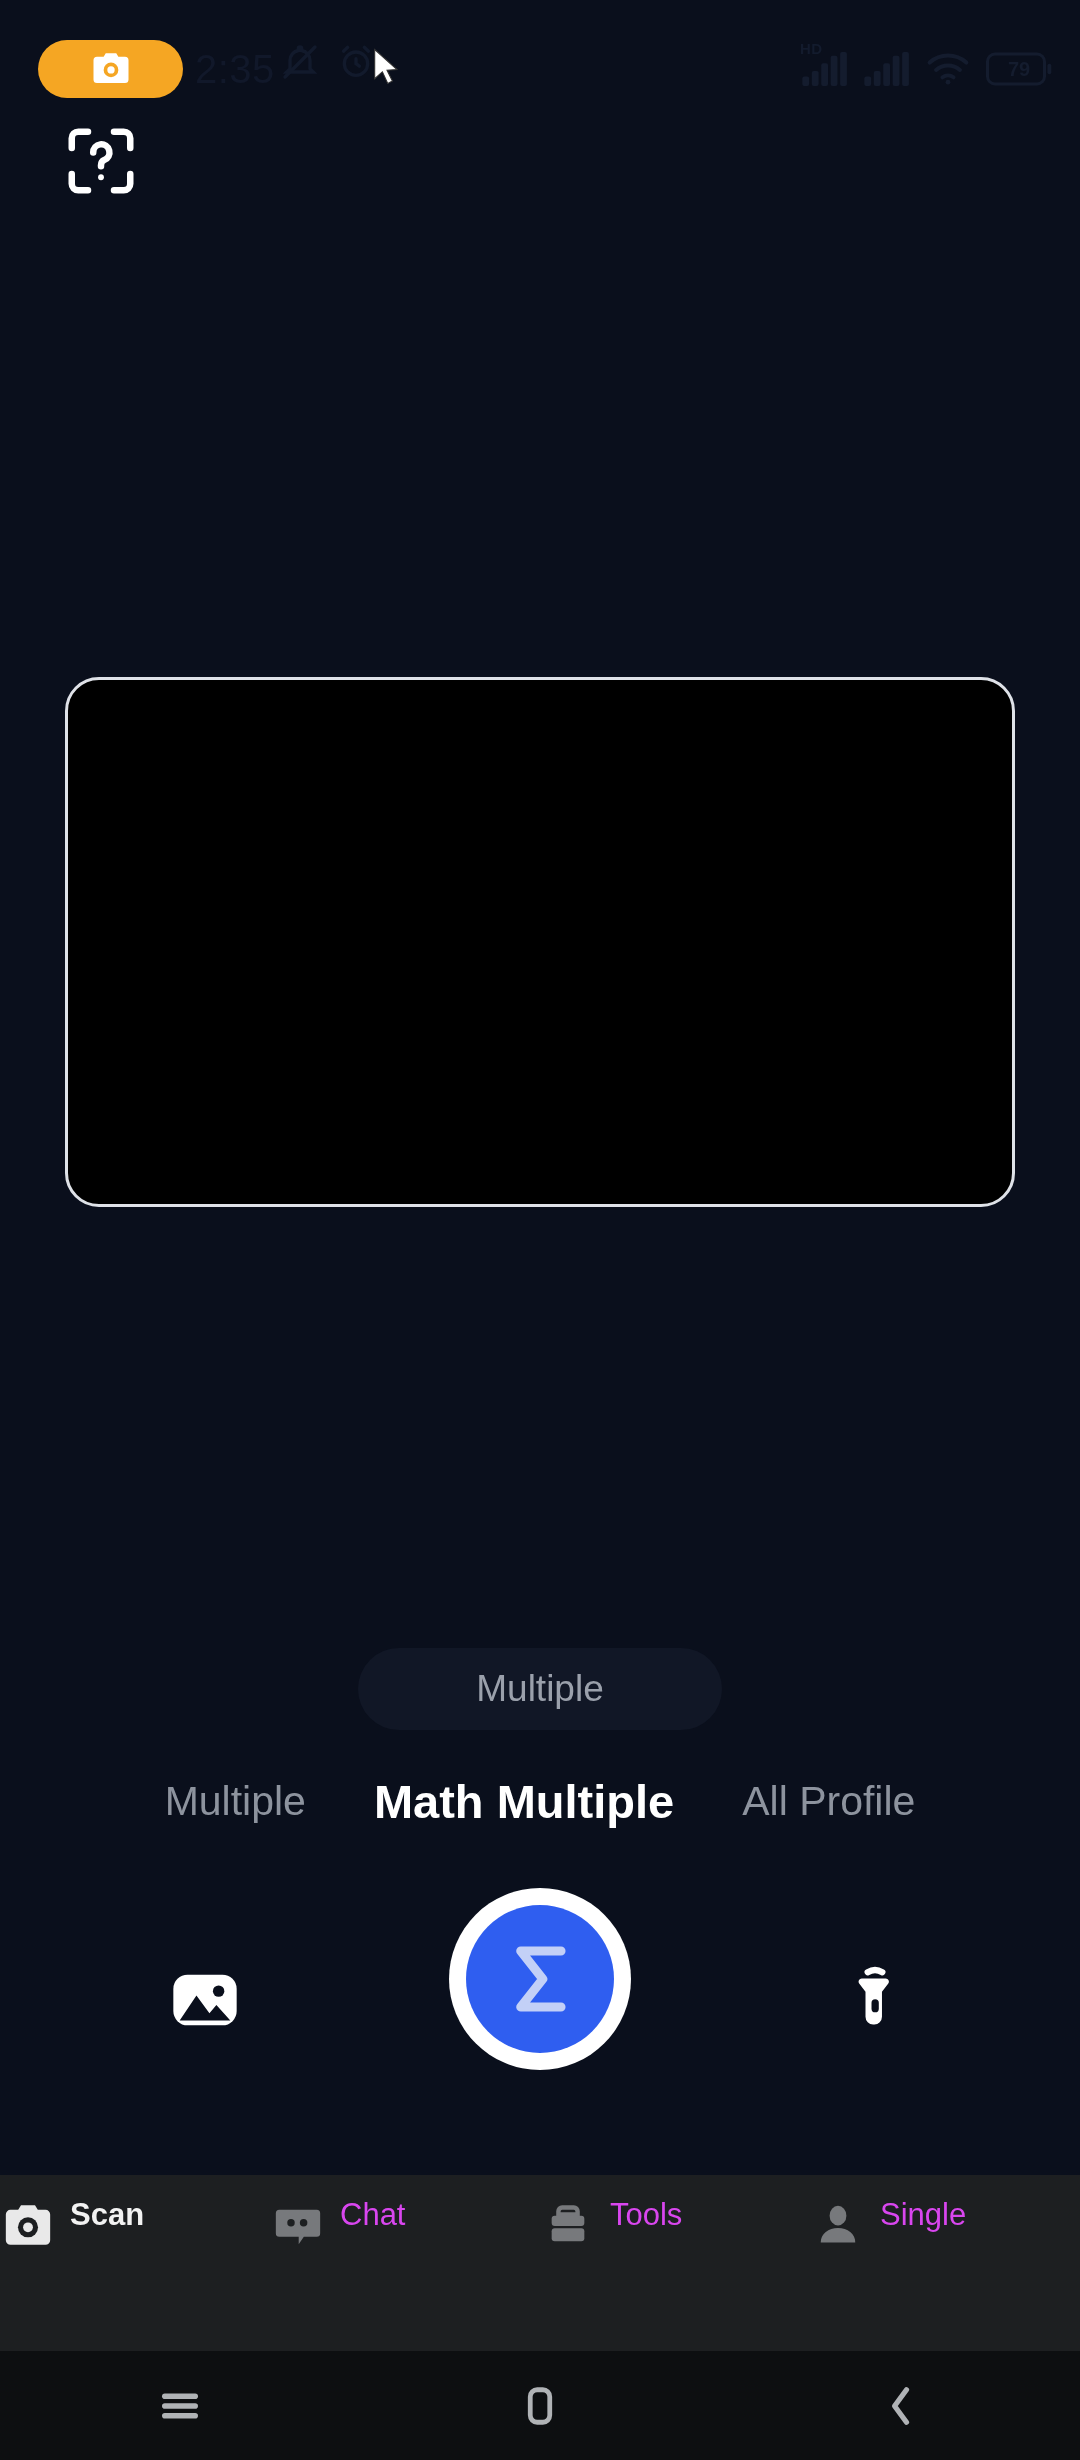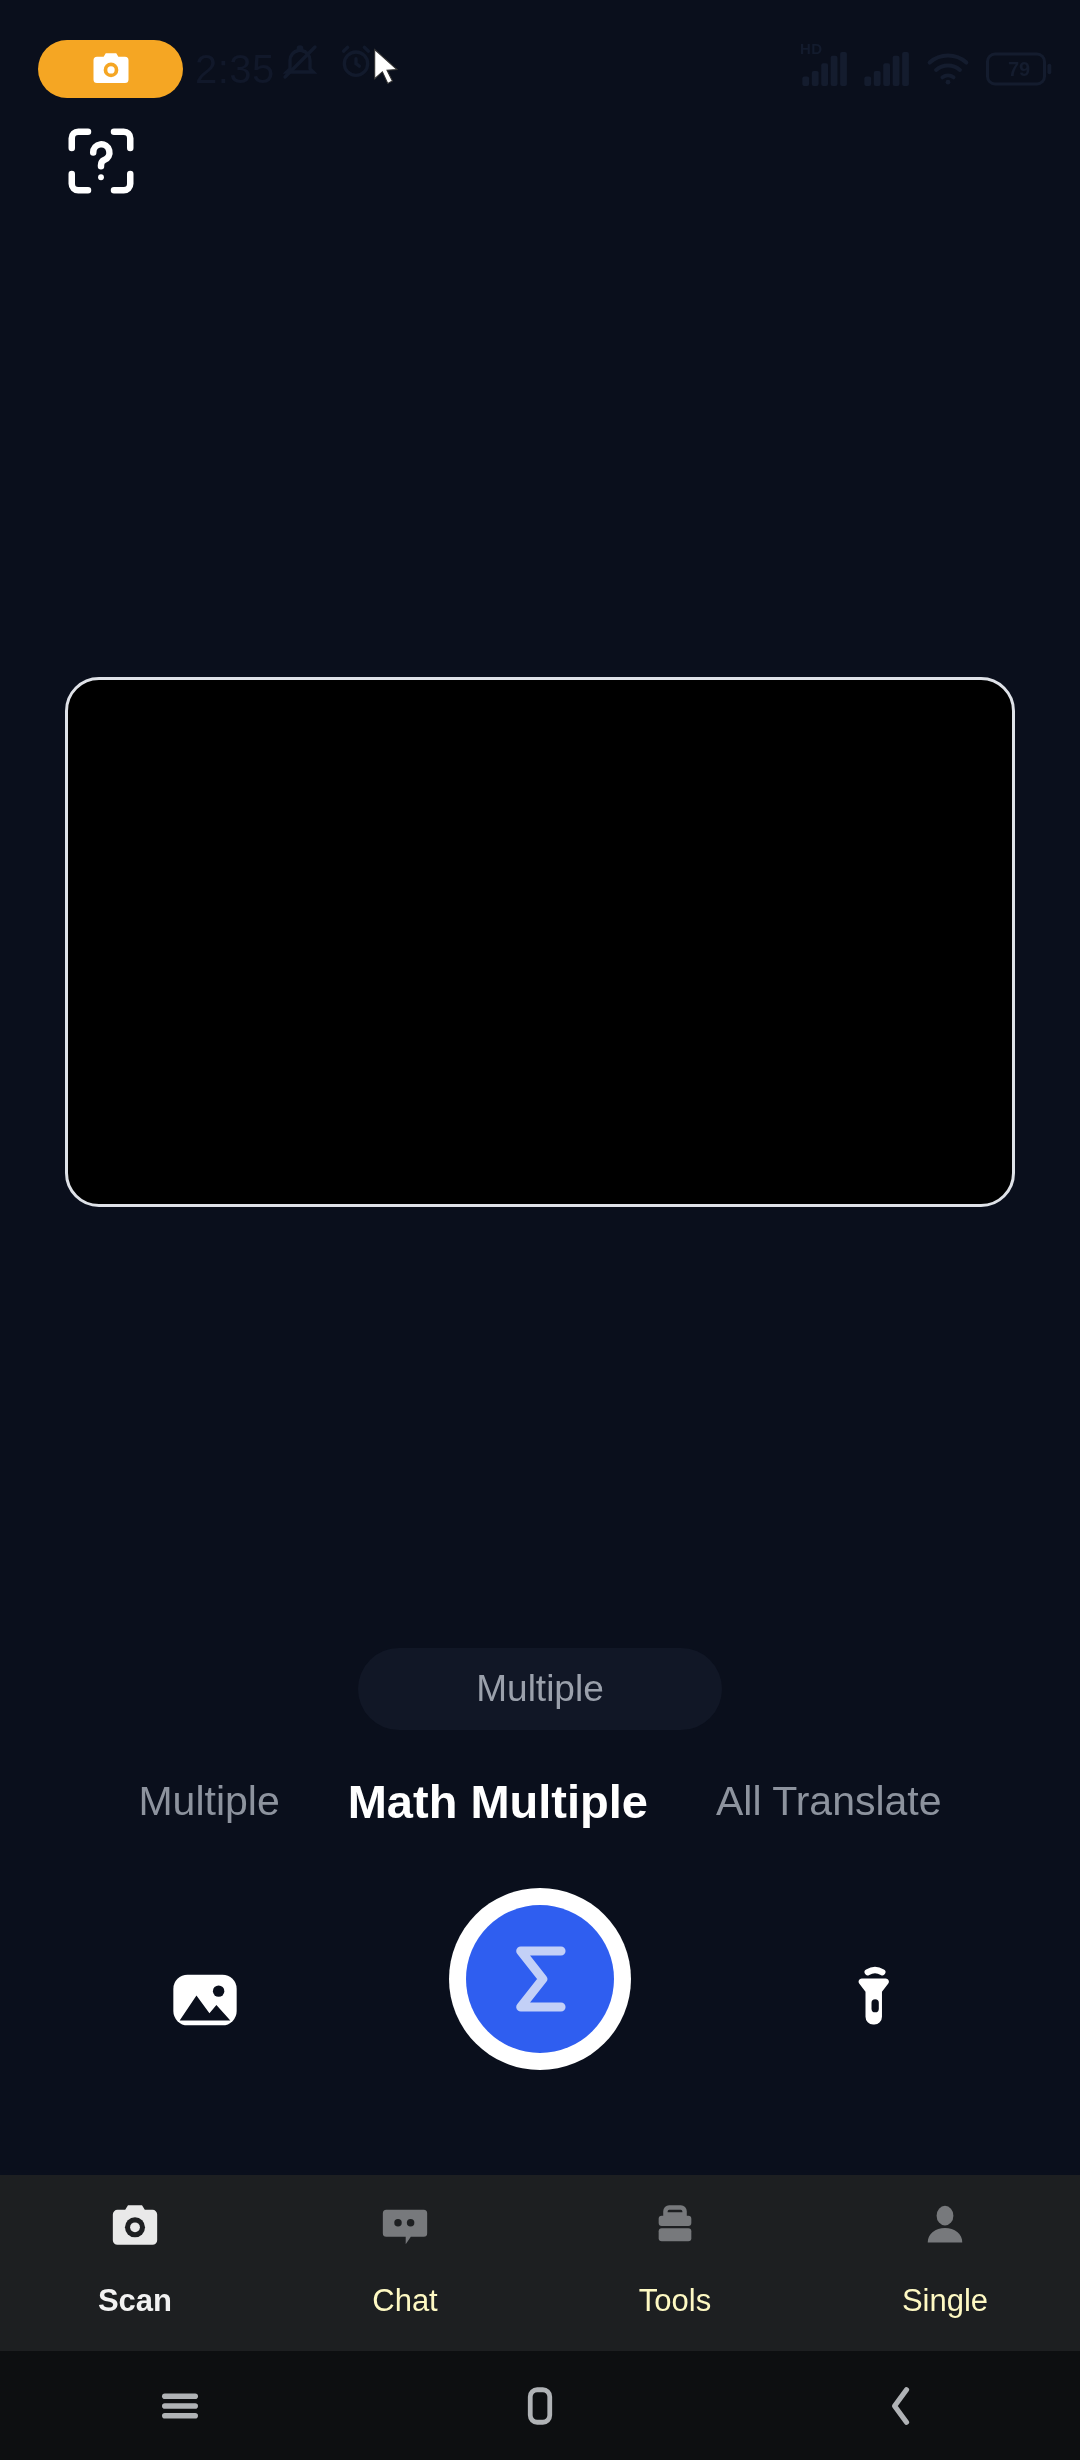--- a/index.html
+++ b/index.html
@@ -306,7 +306,7 @@
   <div id="mode-row">
     <div class="mode-item">Multiple</div>
     <div class="mode-item active">Math Multiple</div>
-    <div class="mode-item">All Translate</div>
+    <div class="mode-item">All Profile</div>
   </div>
 
   <div id="capture-row">

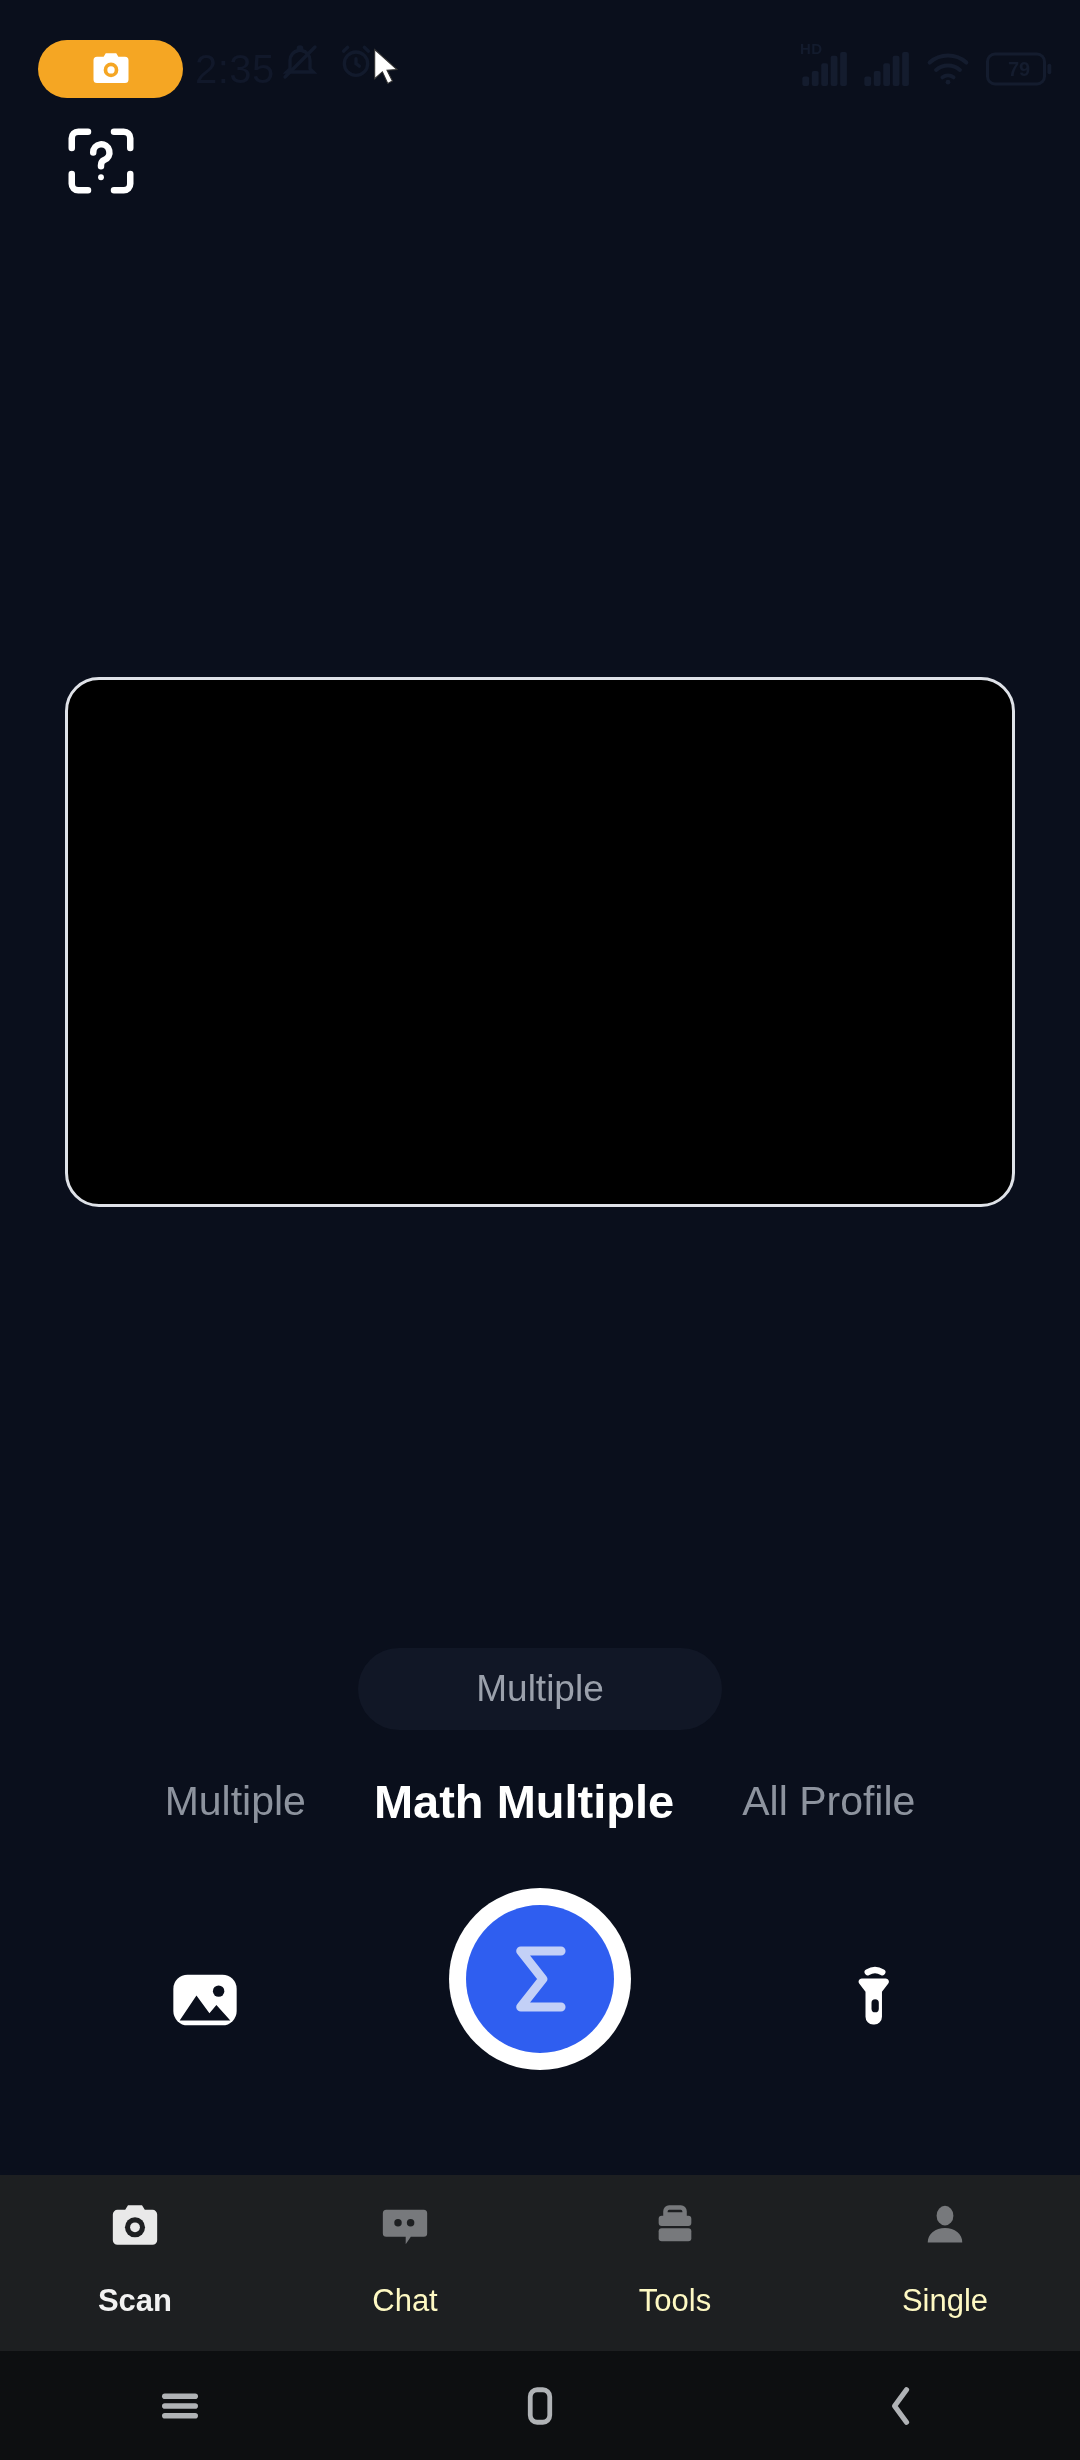--- a/index.html
+++ b/index.html
@@ -174,8 +174,8 @@
   .nav-item {
     flex:1;
     padding-top:22px;
-    display:flex; flex-direction:column;
-    align-items:center; gap:30px;
+    display:flex; flex-direction:row;
+    gap:14px;
     cursor:pointer;
   }
   .nav-item svg { display:block; }

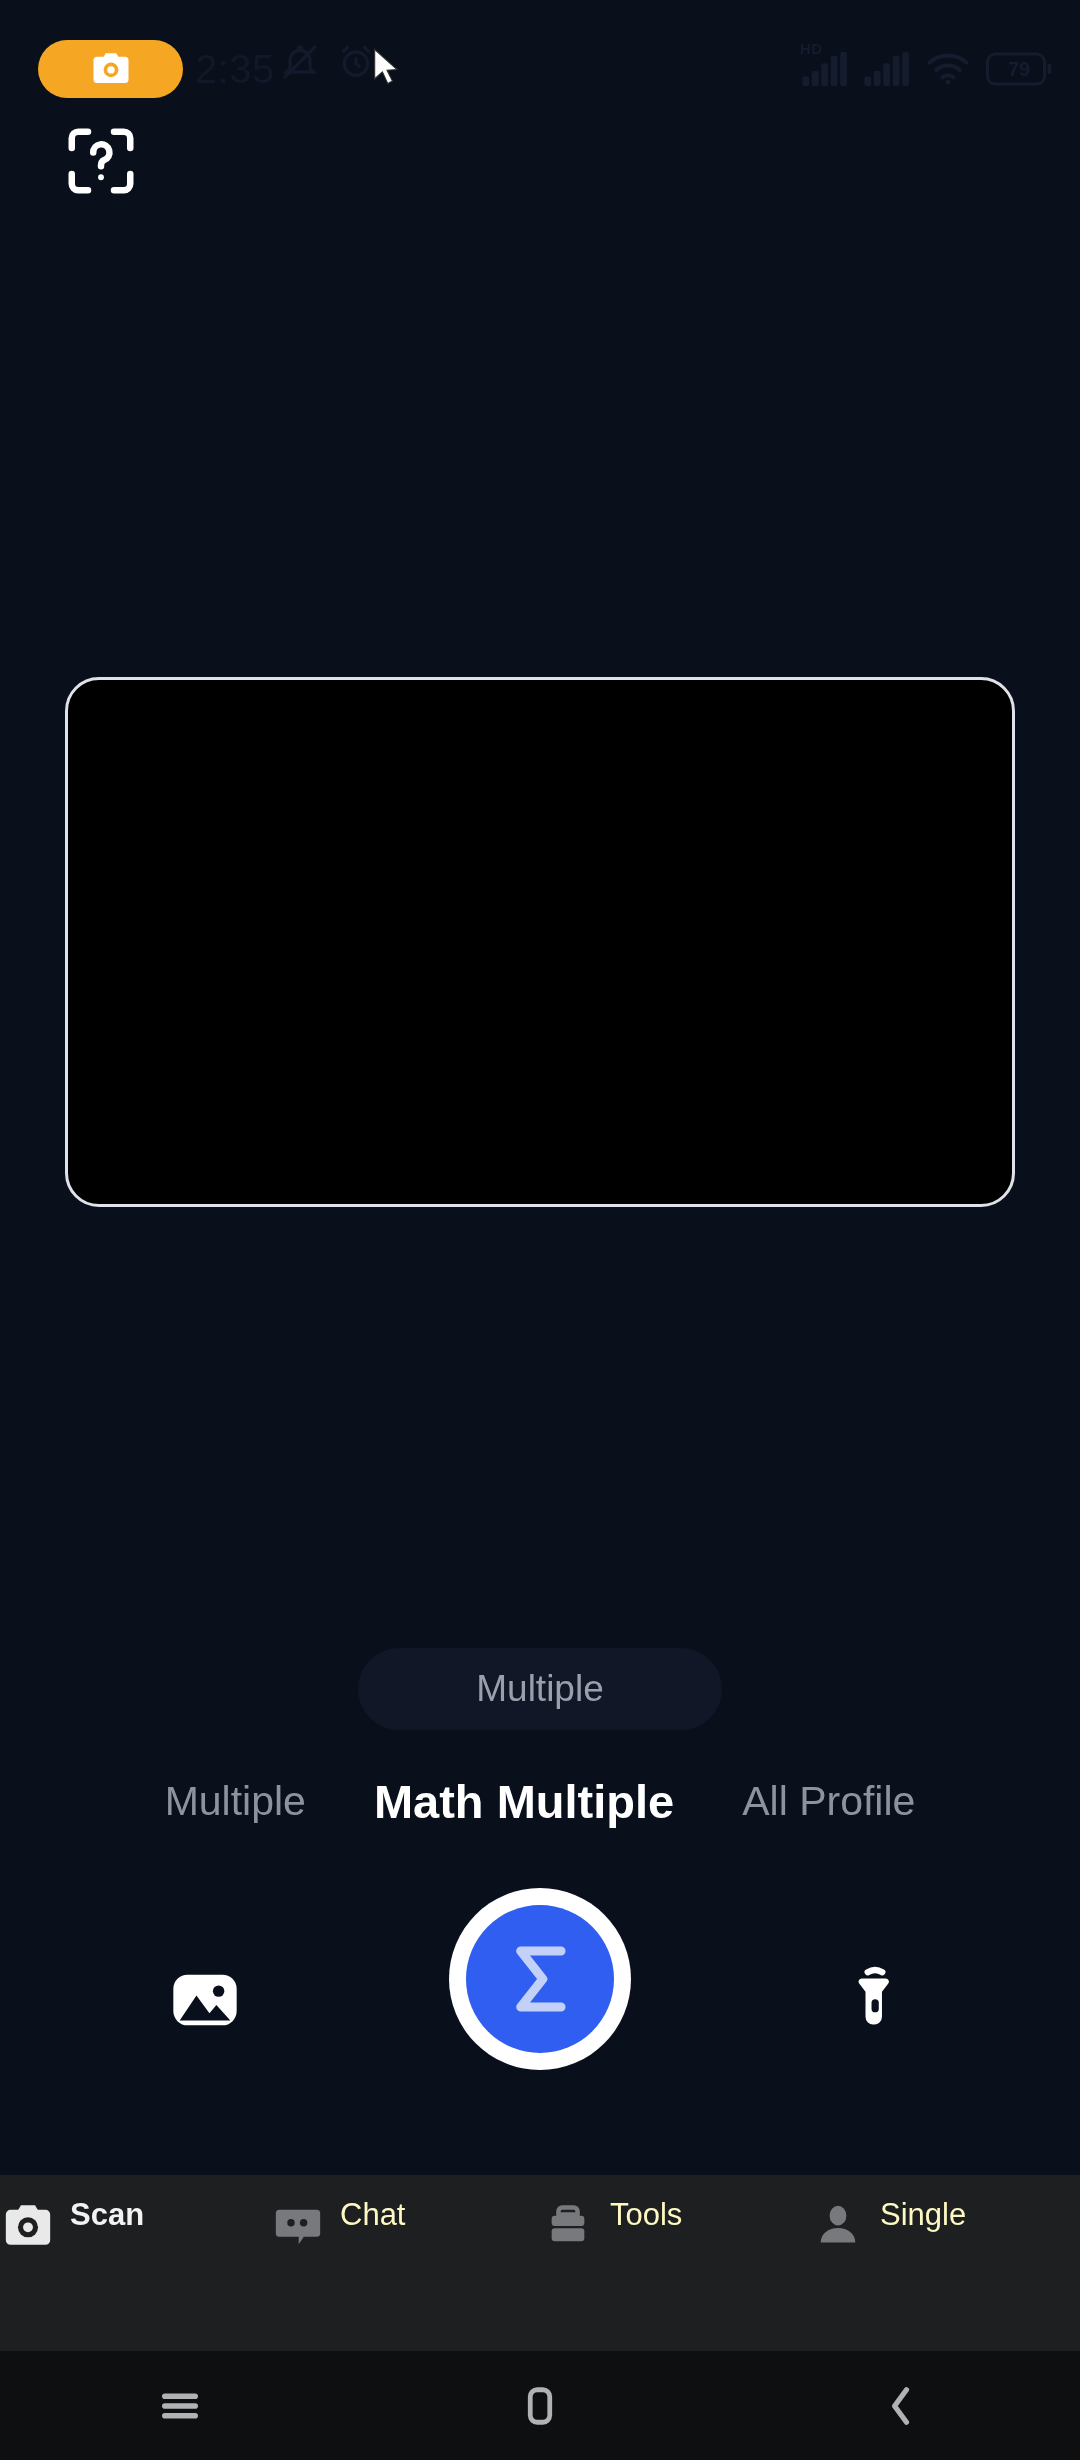--- a/index.html
+++ b/index.html
@@ -181,7 +181,7 @@
   .nav-item svg { display:block; }
   .nav-label {
     font-size:31px;
-    color:#fef9c3;
+    color:#d946ef;
   }
   .nav-item.active .nav-label {
     color:#f2f2f2;

